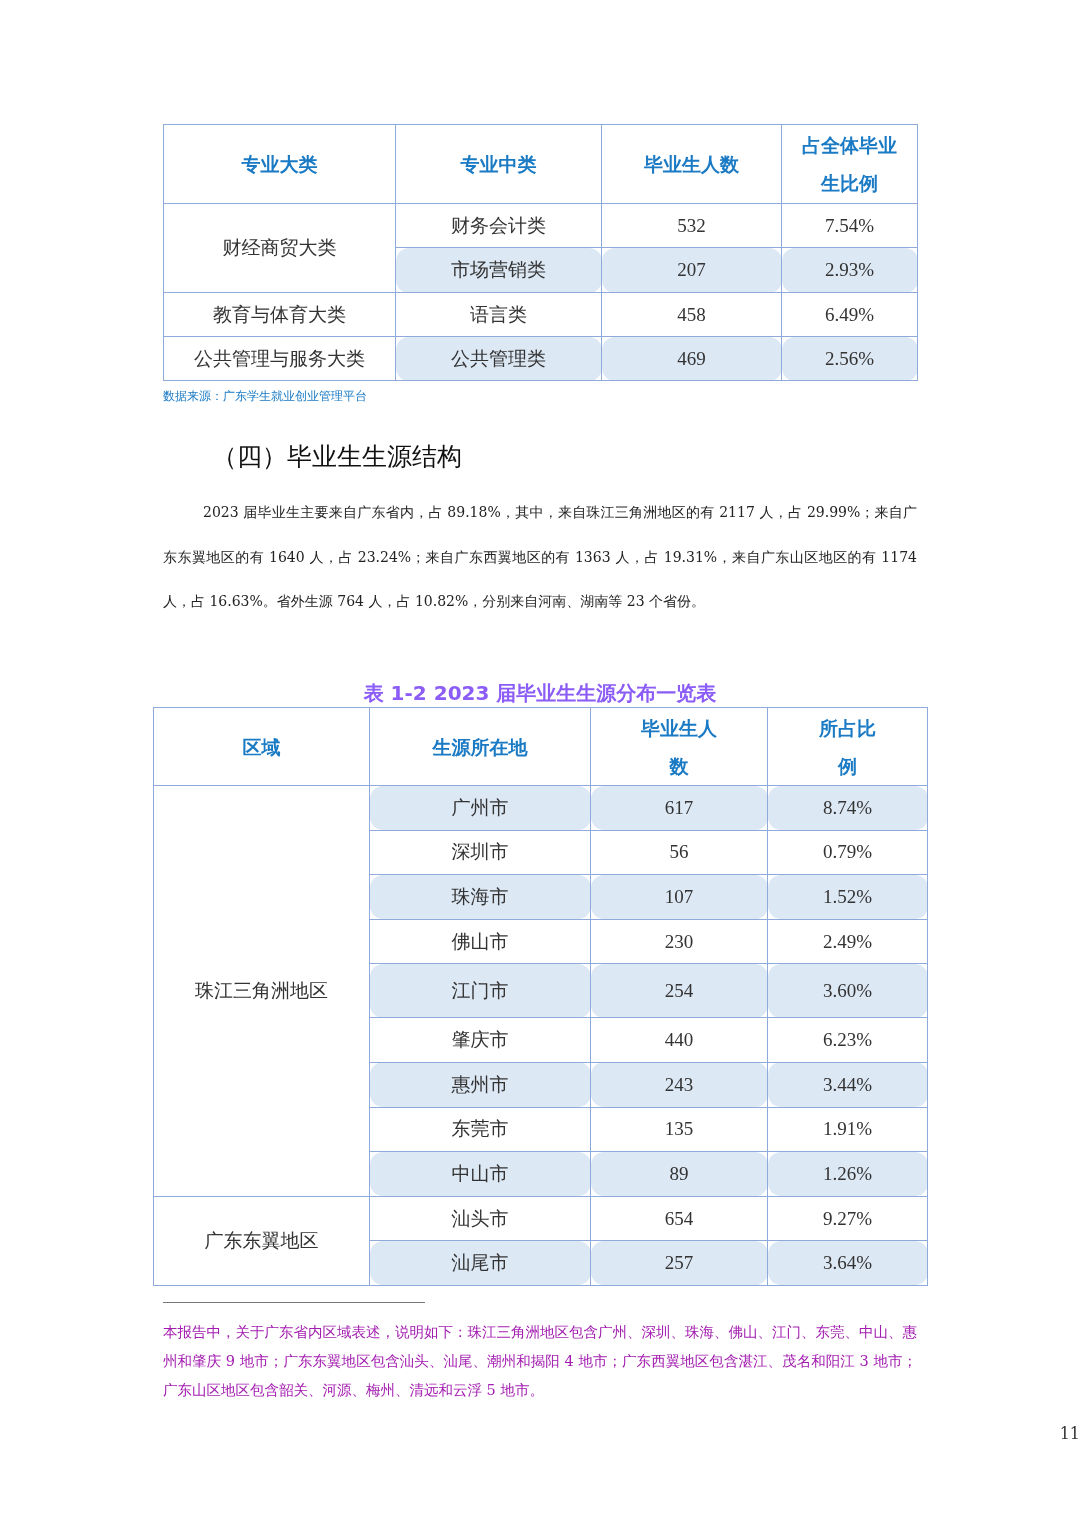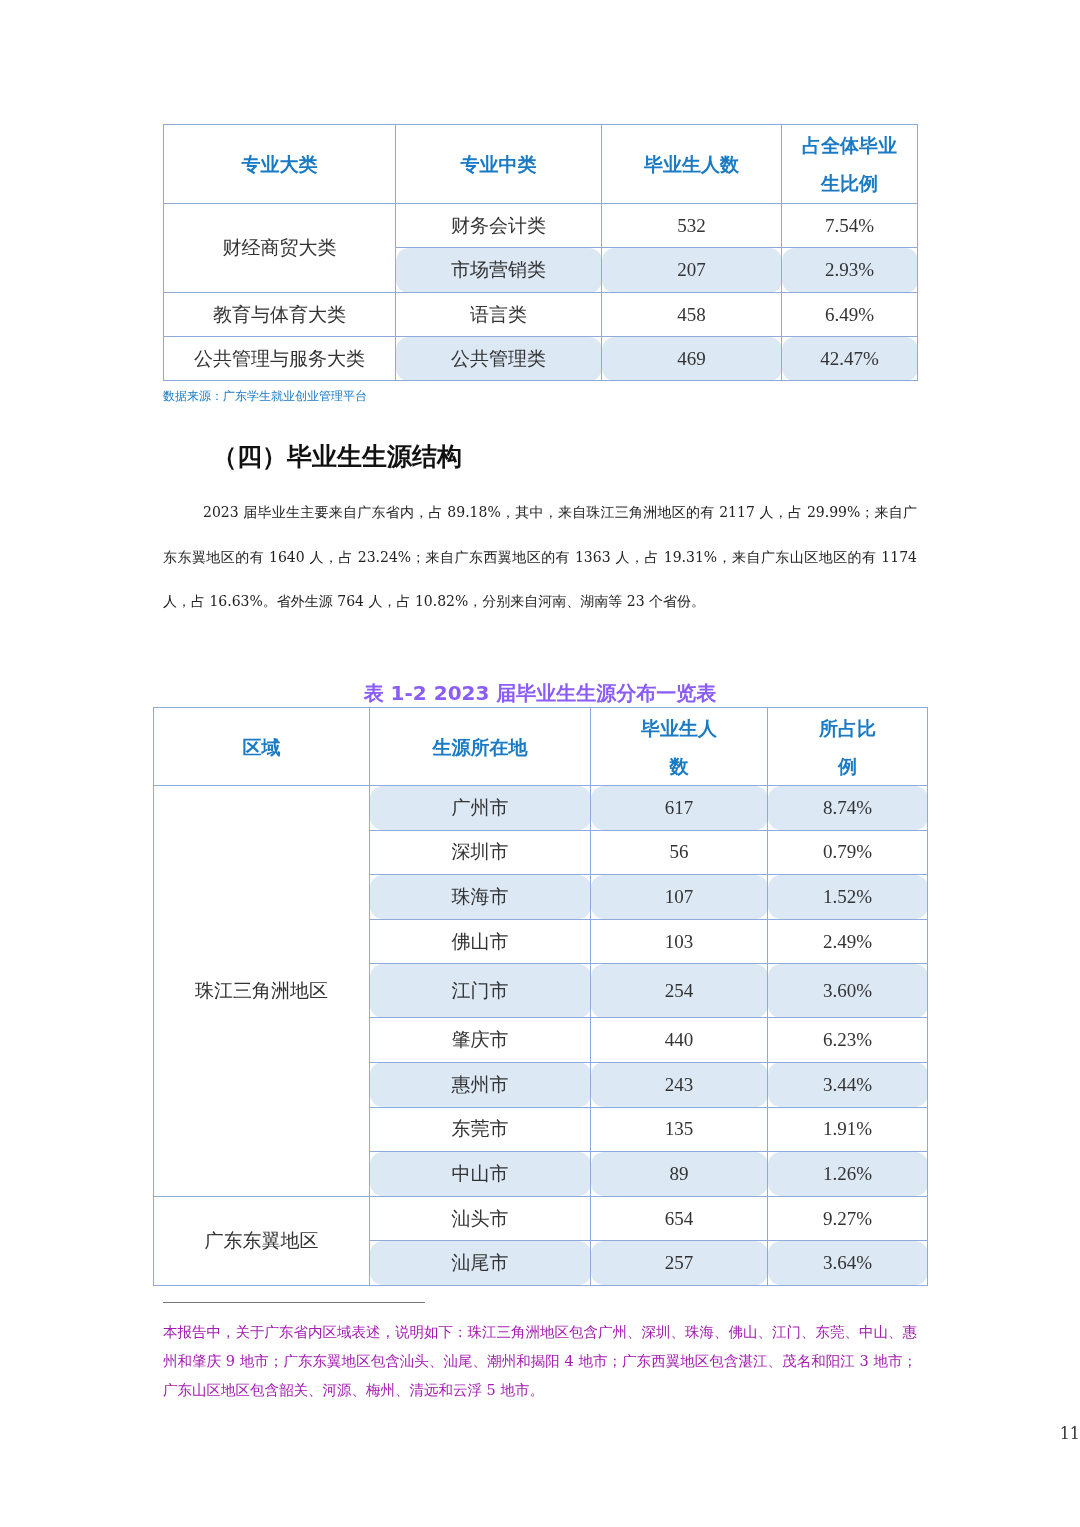--- a/index.html
+++ b/index.html
@@ -58,7 +58,7 @@
     <td>公共管理与服务大类</td>
     <td class="shade">公共管理类</td>
     <td class="shade num">469</td>
-    <td class="shade num">42.47%</td>
+    <td class="shade num">2.56%</td>
   </tr>
 </tbody>
   </table>

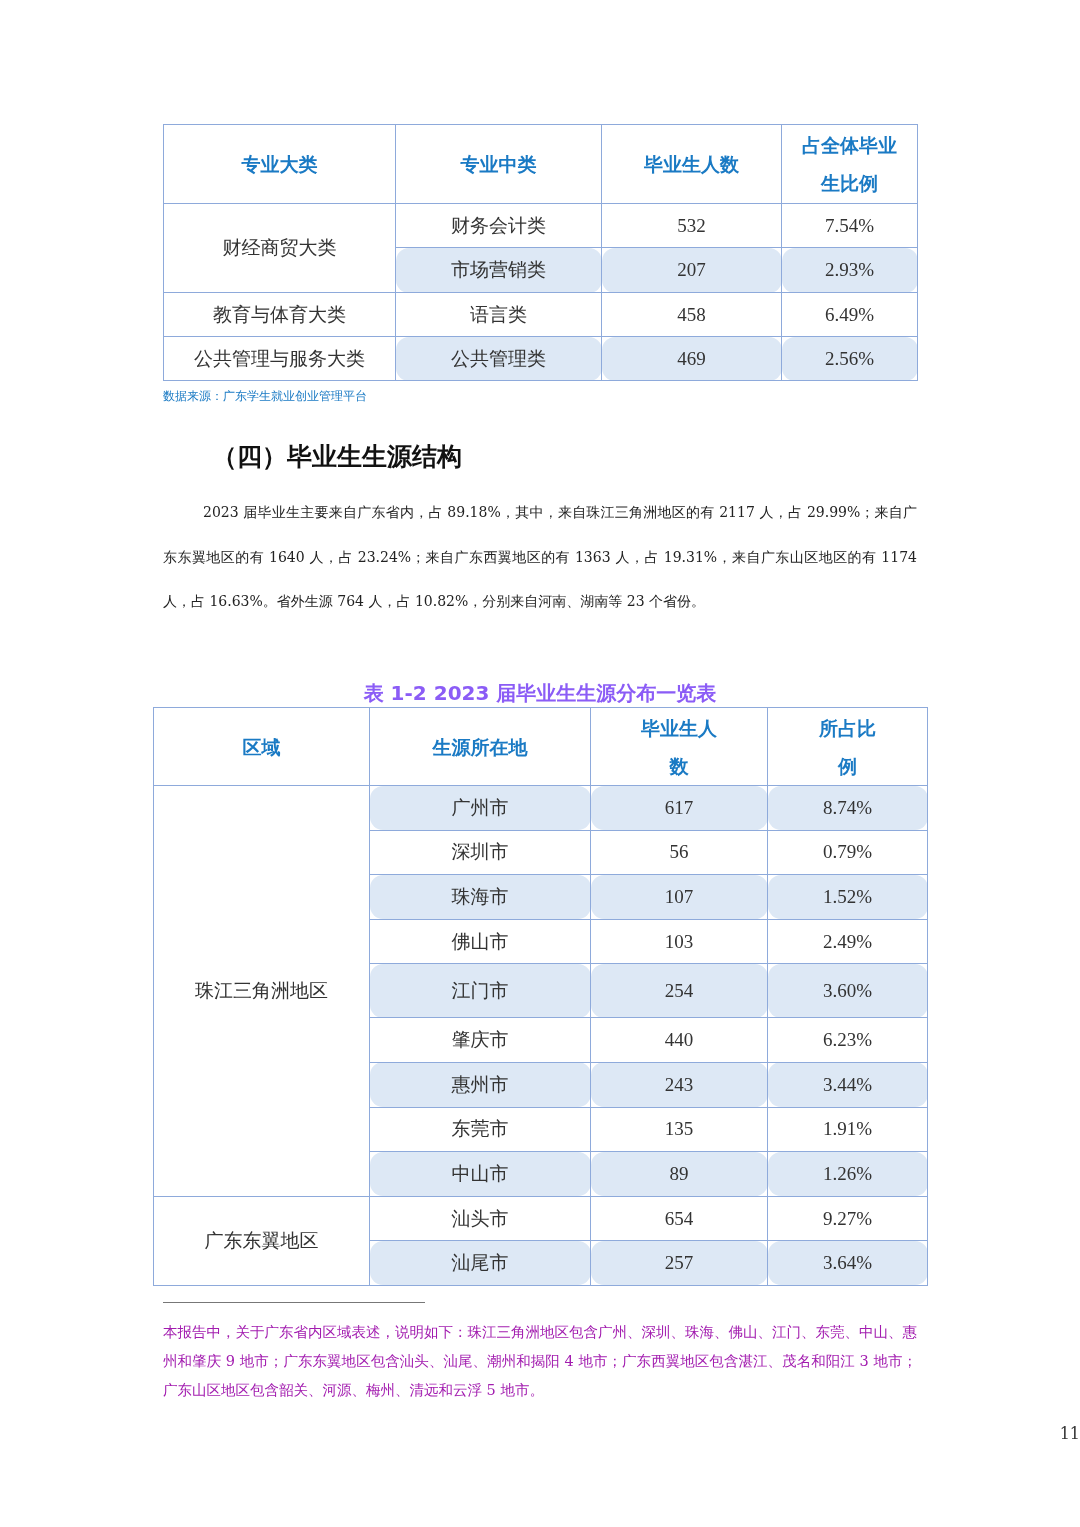--- a/index.html
+++ b/index.html
@@ -12,7 +12,7 @@
   #t1 { left:163px; top:124px; width:754px; }
   #t2 { left:153px; top:707px; width:774px; }
   .source { position:absolute; left:163px; top:388px; font-size:12px; color:#1a7ac4; }
-  .section-title { position:absolute; left:212px; top:440px; font-size:25px; font-weight:bold; font-family:"DejaVu Sans", "Liberation Sans", sans-serif; color:#111; }
+  .section-title { position:absolute; left:212px; top:440px; font-size:25px; font-weight:normal; font-family:"DejaVu Sans", "Liberation Sans", sans-serif; color:#111; }
   .para { position:absolute; left:163px; top:490px; width:754px; font-size:14px; line-height:44.5px; text-align:justify; color:#222; }
   .para .ind { display:inline-block; width:40px; }
   .caption { position:absolute; left:153px; width:774px; top:680px; text-align:center; font-size:20px; font-weight:bold; color:#8b5cf6; font-family:"DejaVu Sans", "Liberation Sans", sans-serif; }

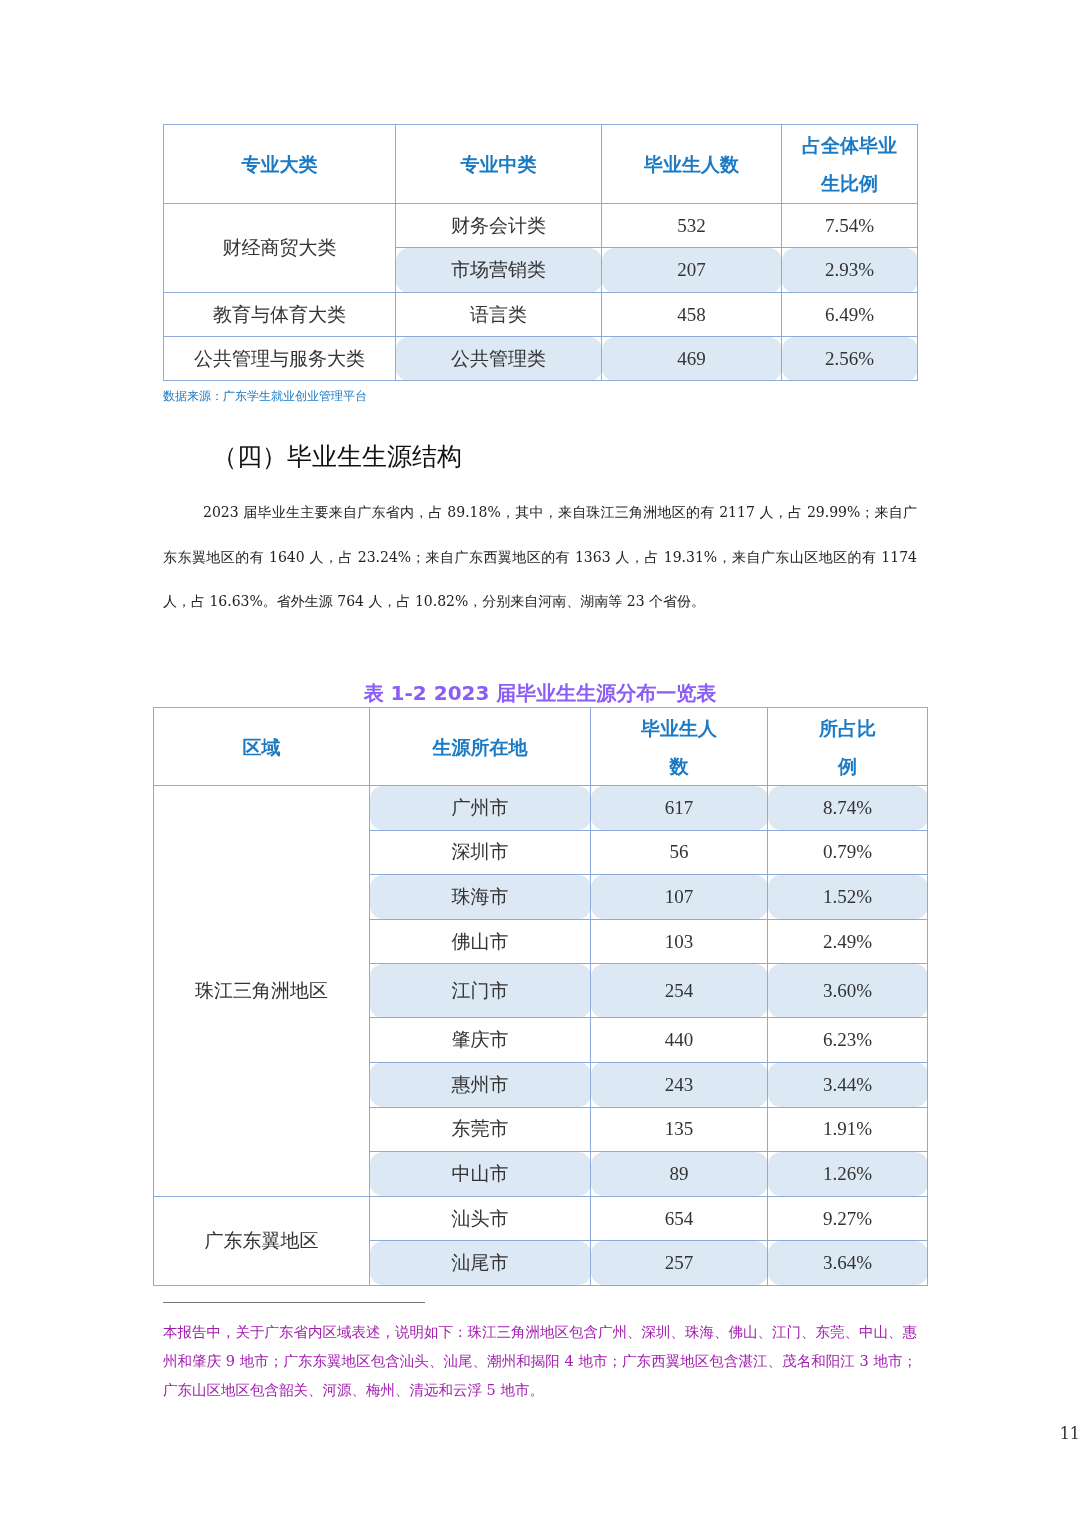--- a/index.html
+++ b/index.html
@@ -103,7 +103,7 @@
   </tr>
   <tr style="height:44.6px">
     <td>佛山市</td>
-    <td class="num">103</td>
+    <td class="num">230</td>
     <td class="num">2.49%</td>
   </tr>
   <tr style="height:54px">

